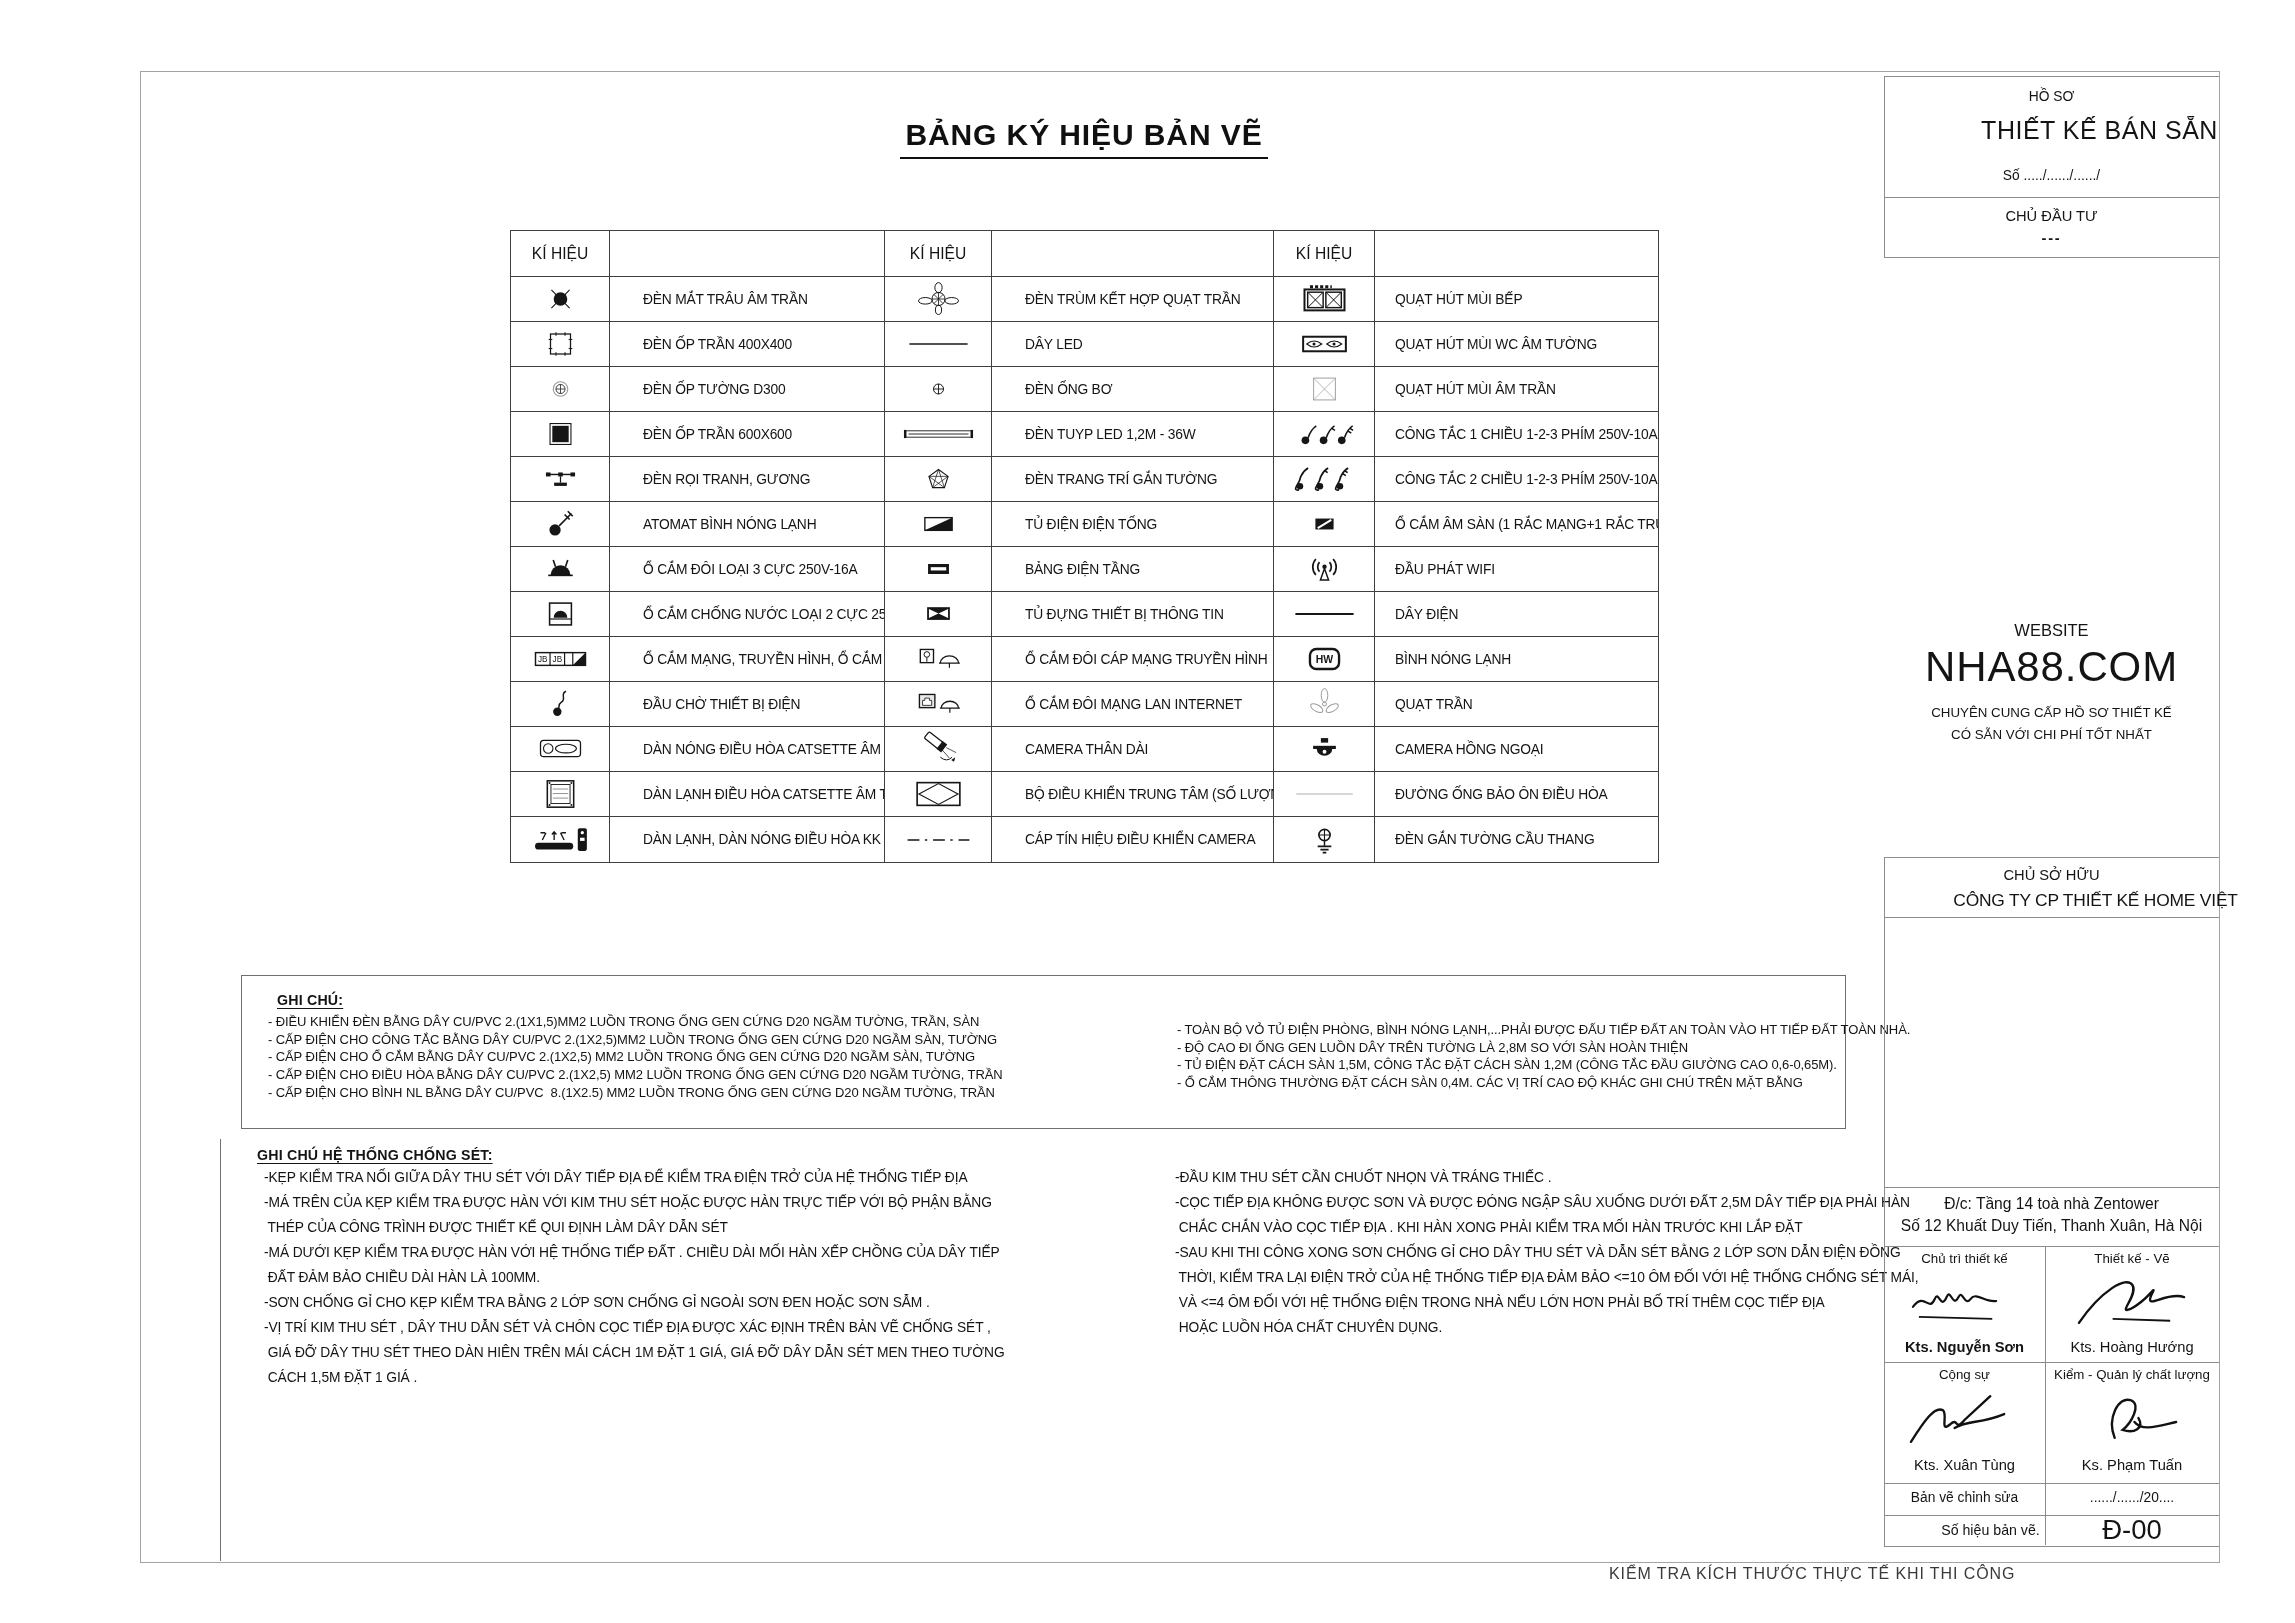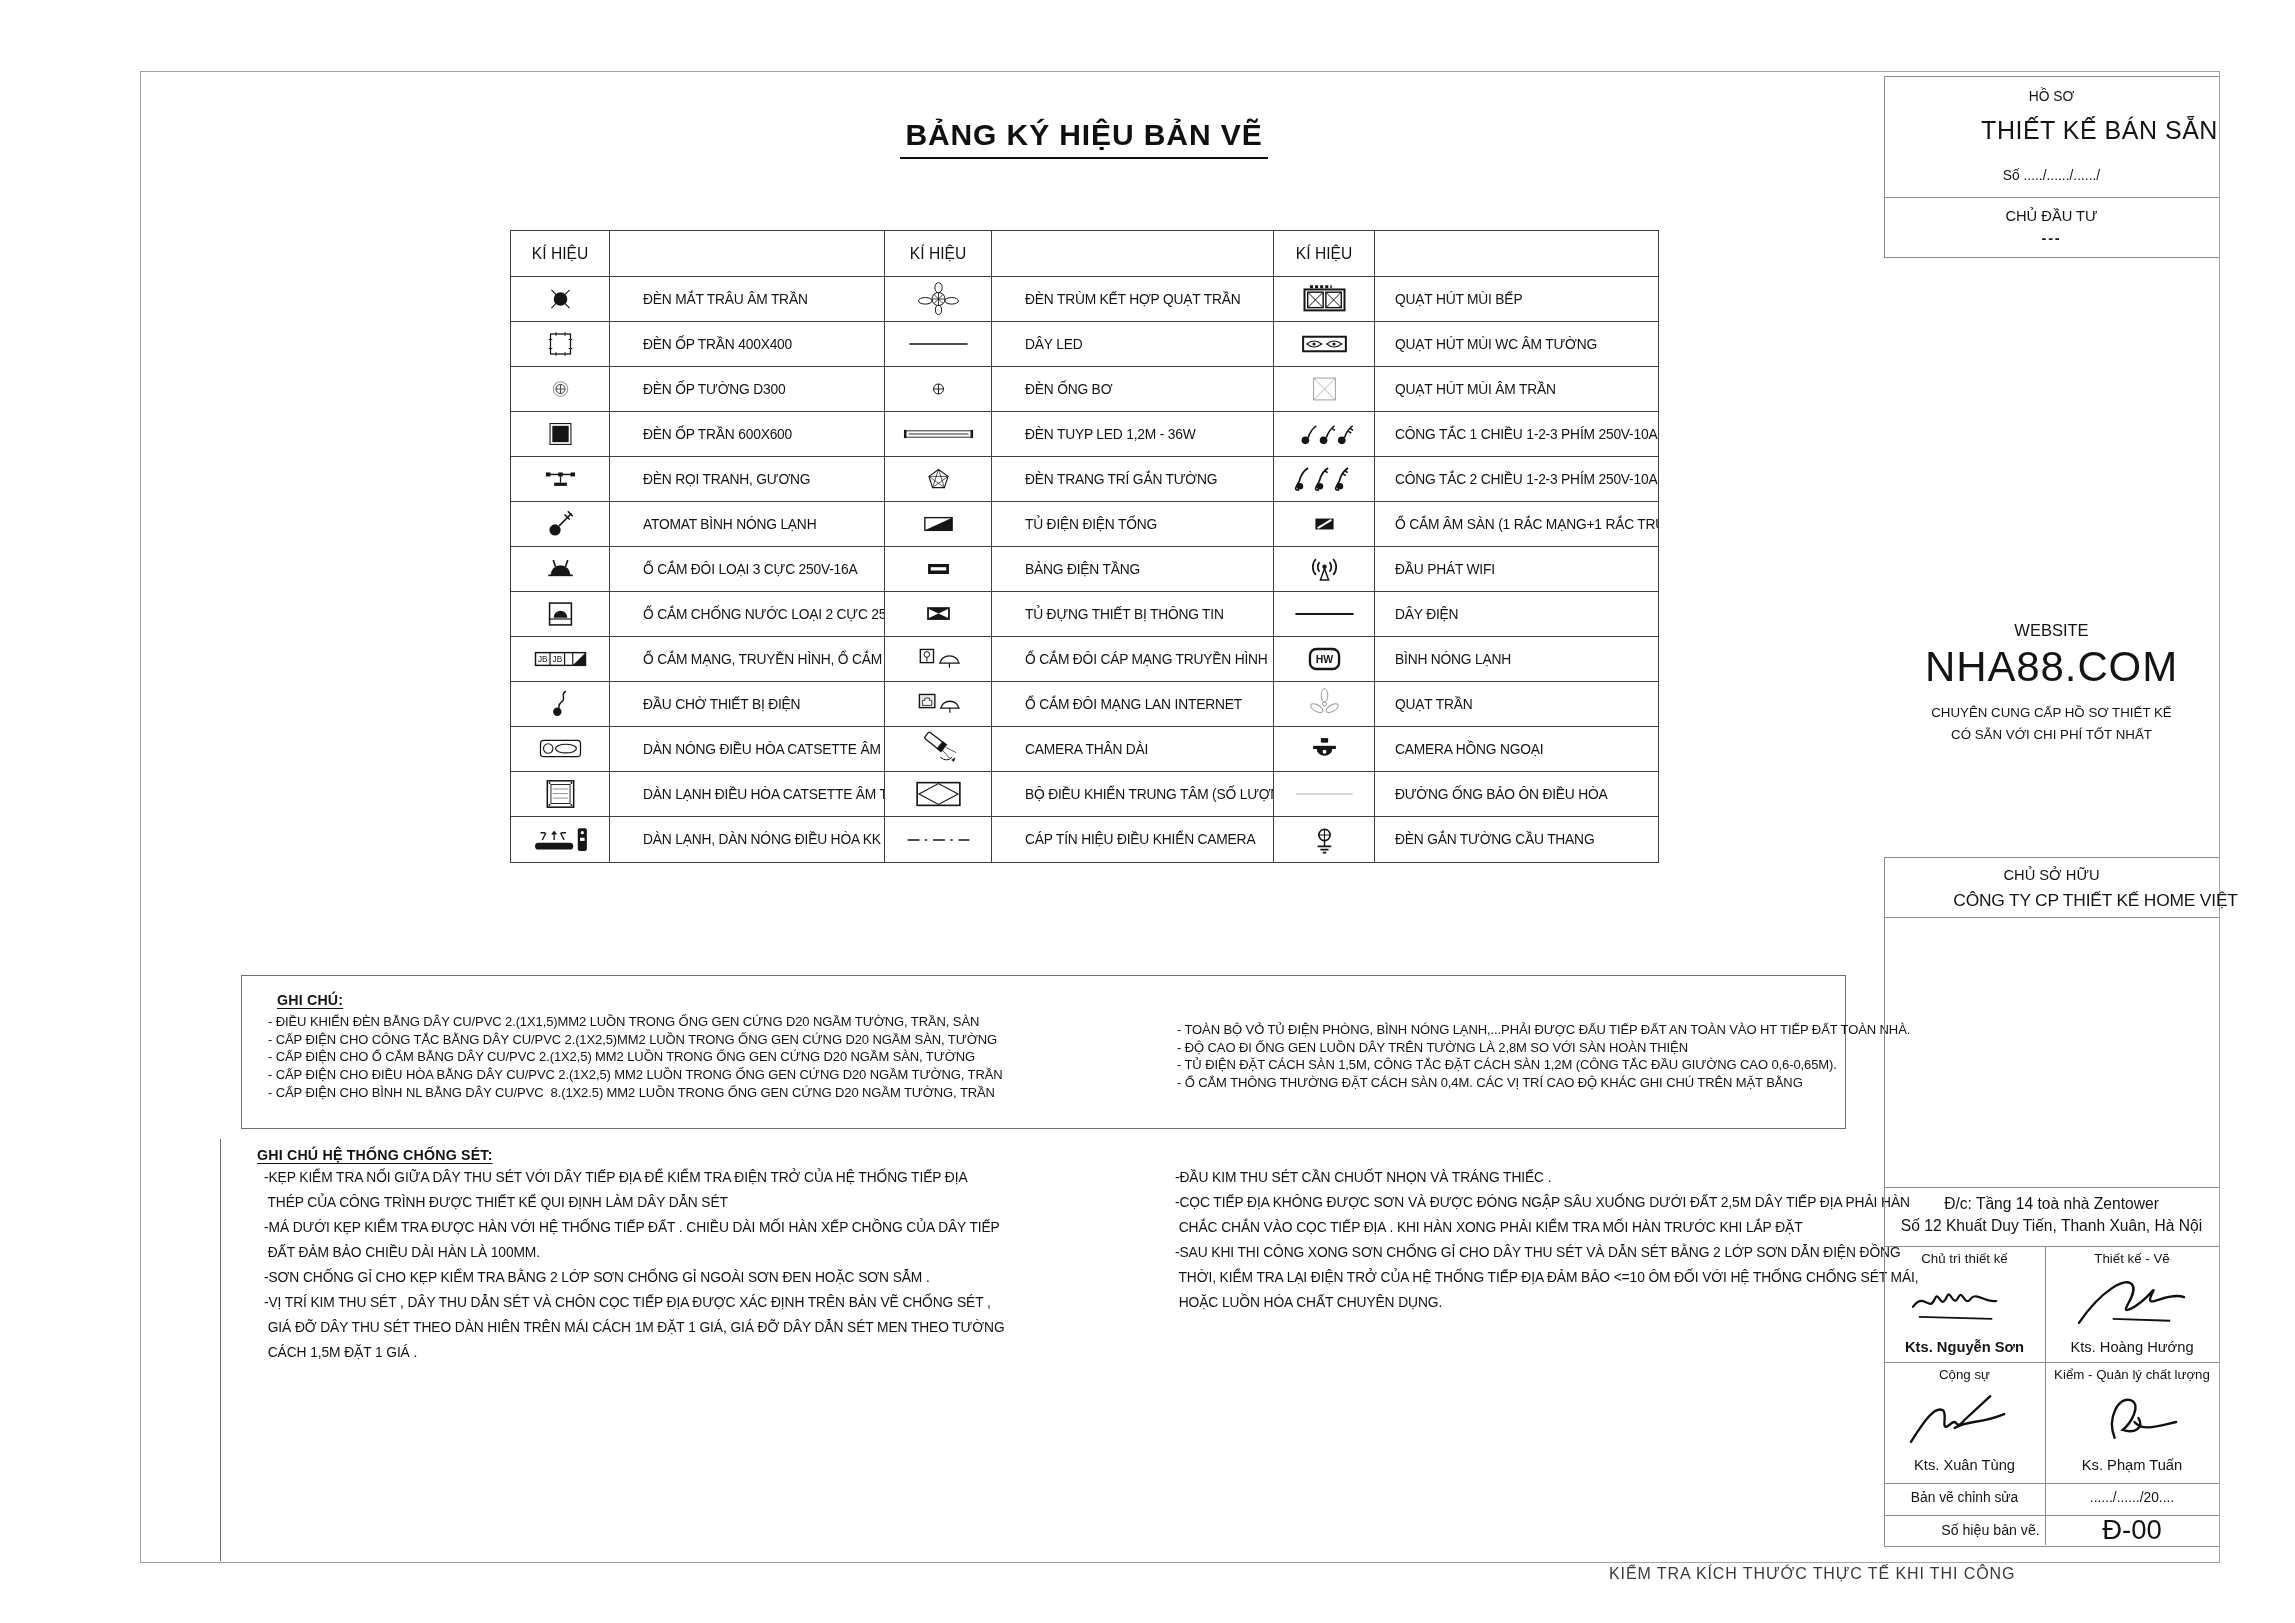--- a/index.html
+++ b/index.html
@@ -406,6 +406,7 @@
   <div class="note-title" style="left:257px;top:1147px;">GHI CHÚ HỆ THỐNG CHỐNG SÉT:</div>
   <div class="note-col big" style="left:264px;top:1165px;">
       <div class="note-line">-KẸP KIỂM TRA NỐI GIỮA DÂY THU SÉT VỚI DÂY TIẾP ĐỊA ĐỂ KIỂM TRA ĐIỆN TRỞ CỦA HỆ THỐNG TIẾP ĐỊA</div>
+      <div class="note-line">-MÁ TRÊN CỦA KẸP KIỂM TRA ĐƯỢC HÀN VỚI KIM THU SÉT HOẶC ĐƯỢC HÀN TRỰC TIẾP VỚI BỘ PHẬN BẰNG</div>
       <div class="note-line"> THÉP CỦA CÔNG TRÌNH ĐƯỢC THIẾT KẾ QUI ĐỊNH LÀM DÂY DẪN SÉT</div>
       <div class="note-line">-MÁ DƯỚI KẸP KIỂM TRA ĐƯỢC HÀN VỚI HỆ THỐNG TIẾP ĐẤT . CHIỀU DÀI MỐI HÀN XẾP CHỒNG CỦA DÂY TIẾP</div>
       <div class="note-line"> ĐẤT ĐẢM BẢO CHIỀU DÀI HÀN LÀ 100MM.</div>

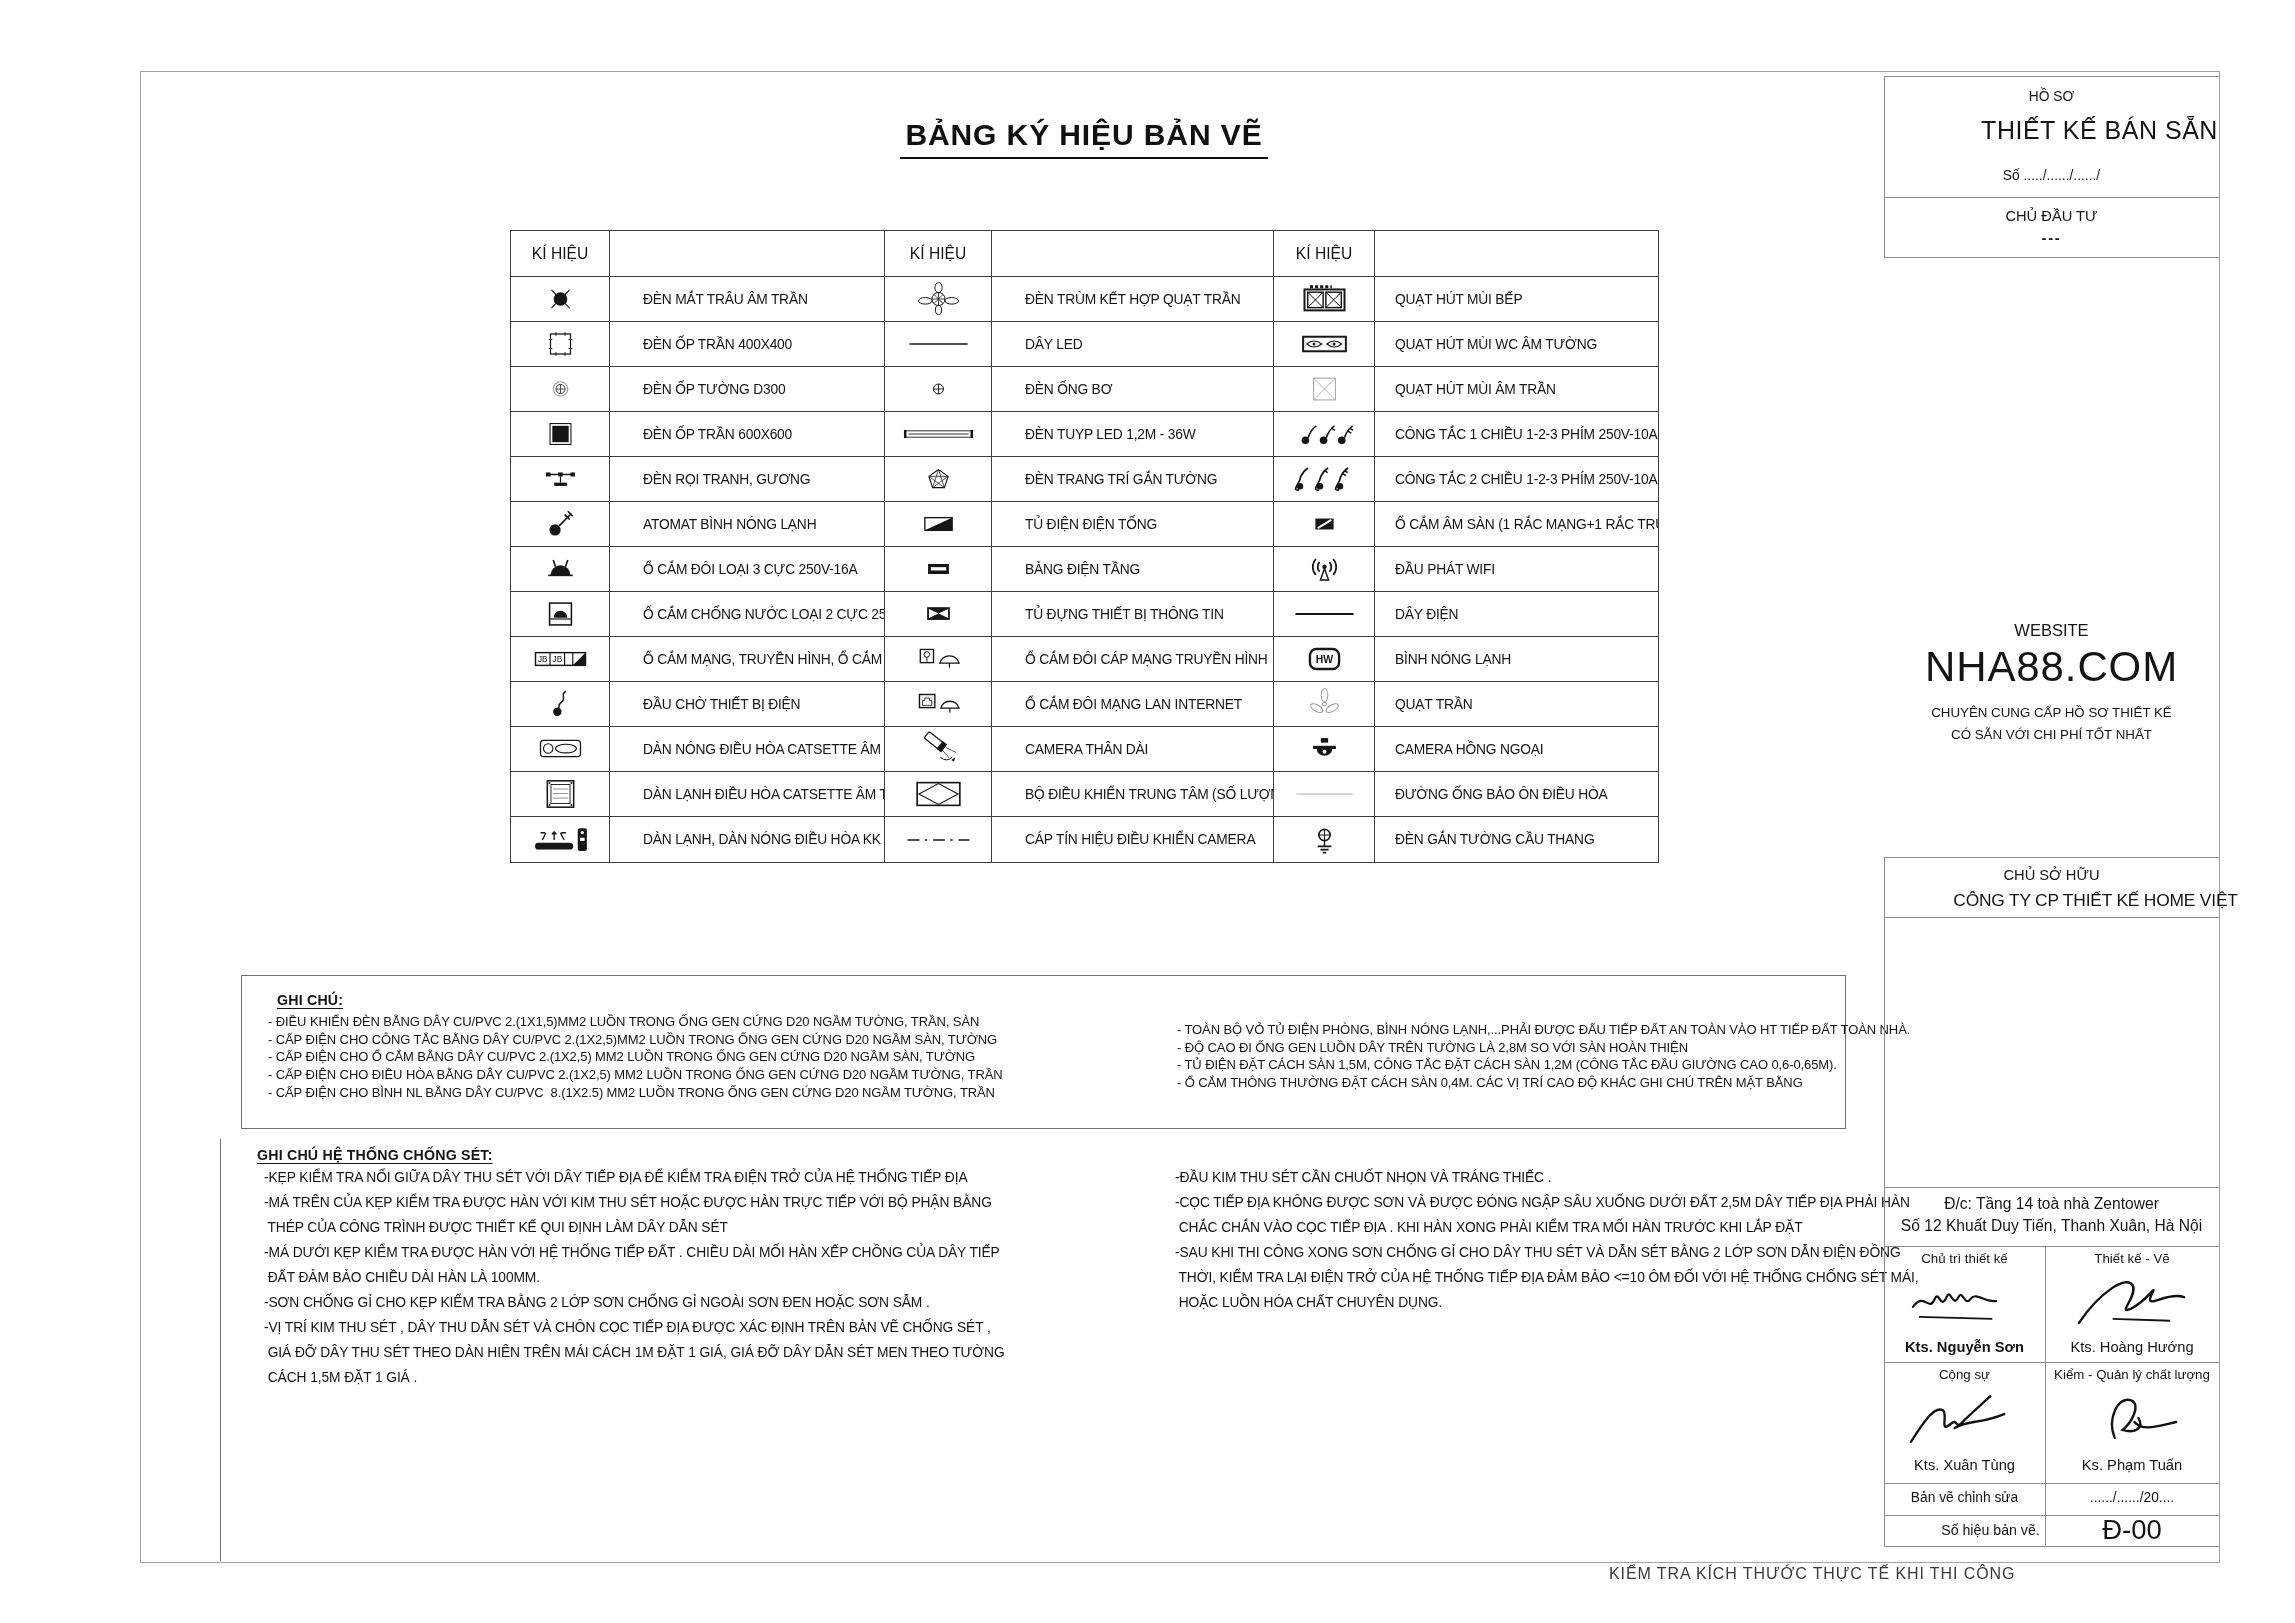--- a/index.html
+++ b/index.html
@@ -421,6 +421,7 @@
       <div class="note-line"> CHẮC CHẮN VÀO CỌC TIẾP ĐỊA . KHI HÀN XONG PHẢI KIỂM TRA MỐI HÀN TRƯỚC KHI LẮP ĐẶT</div>
       <div class="note-line">-SAU KHI THI CÔNG XONG SƠN CHỐNG GỈ CHO DÂY THU SÉT VÀ DẪN SÉT BẰNG 2 LỚP SƠN DẪN ĐIỆN ĐỒNG</div>
       <div class="note-line"> THỜI, KIỂM TRA LẠI ĐIỆN TRỞ CỦA HỆ THỐNG TIẾP ĐỊA ĐẢM BẢO &lt;=10 ÔM ĐỐI VỚI HỆ THỐNG CHỐNG SÉT MÁI,</div>
+      <div class="note-line"> VÀ &lt;=4 ÔM ĐỐI VỚI HỆ THỐNG ĐIỆN TRONG NHÀ NẾU LỚN HƠN PHẢI BỐ TRÍ THÊM CỌC TIẾP ĐỊA</div>
       <div class="note-line"> HOẶC LUỒN HÓA CHẤT CHUYÊN DỤNG.</div>
     </div>
 

